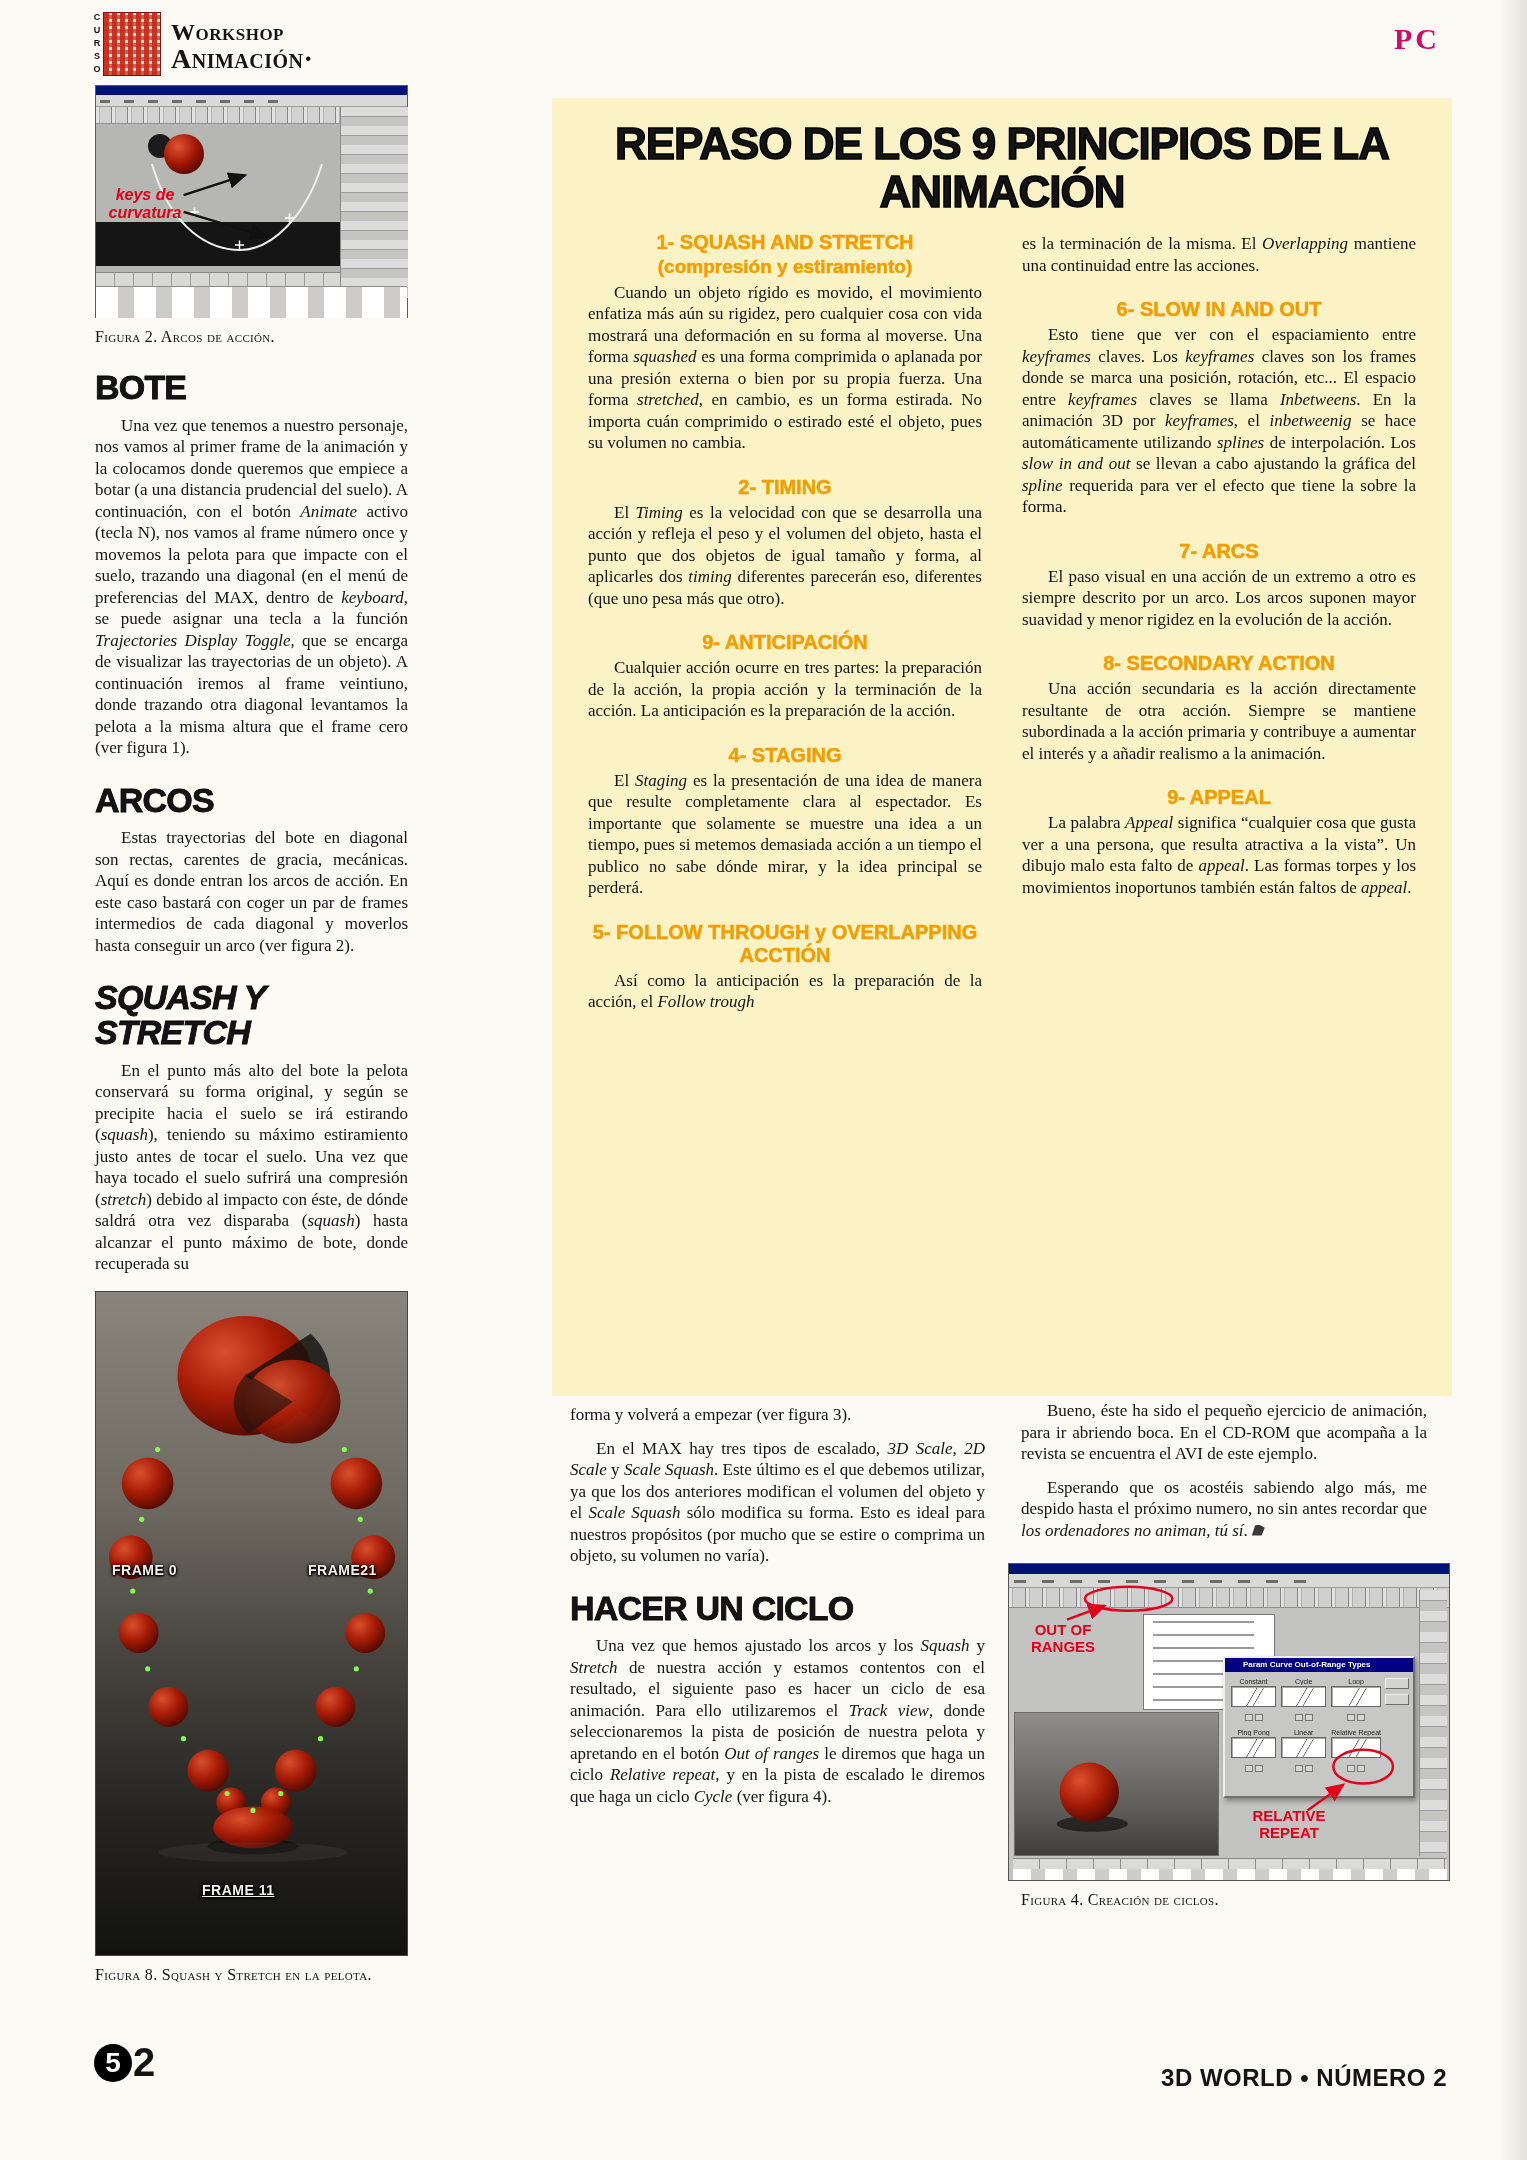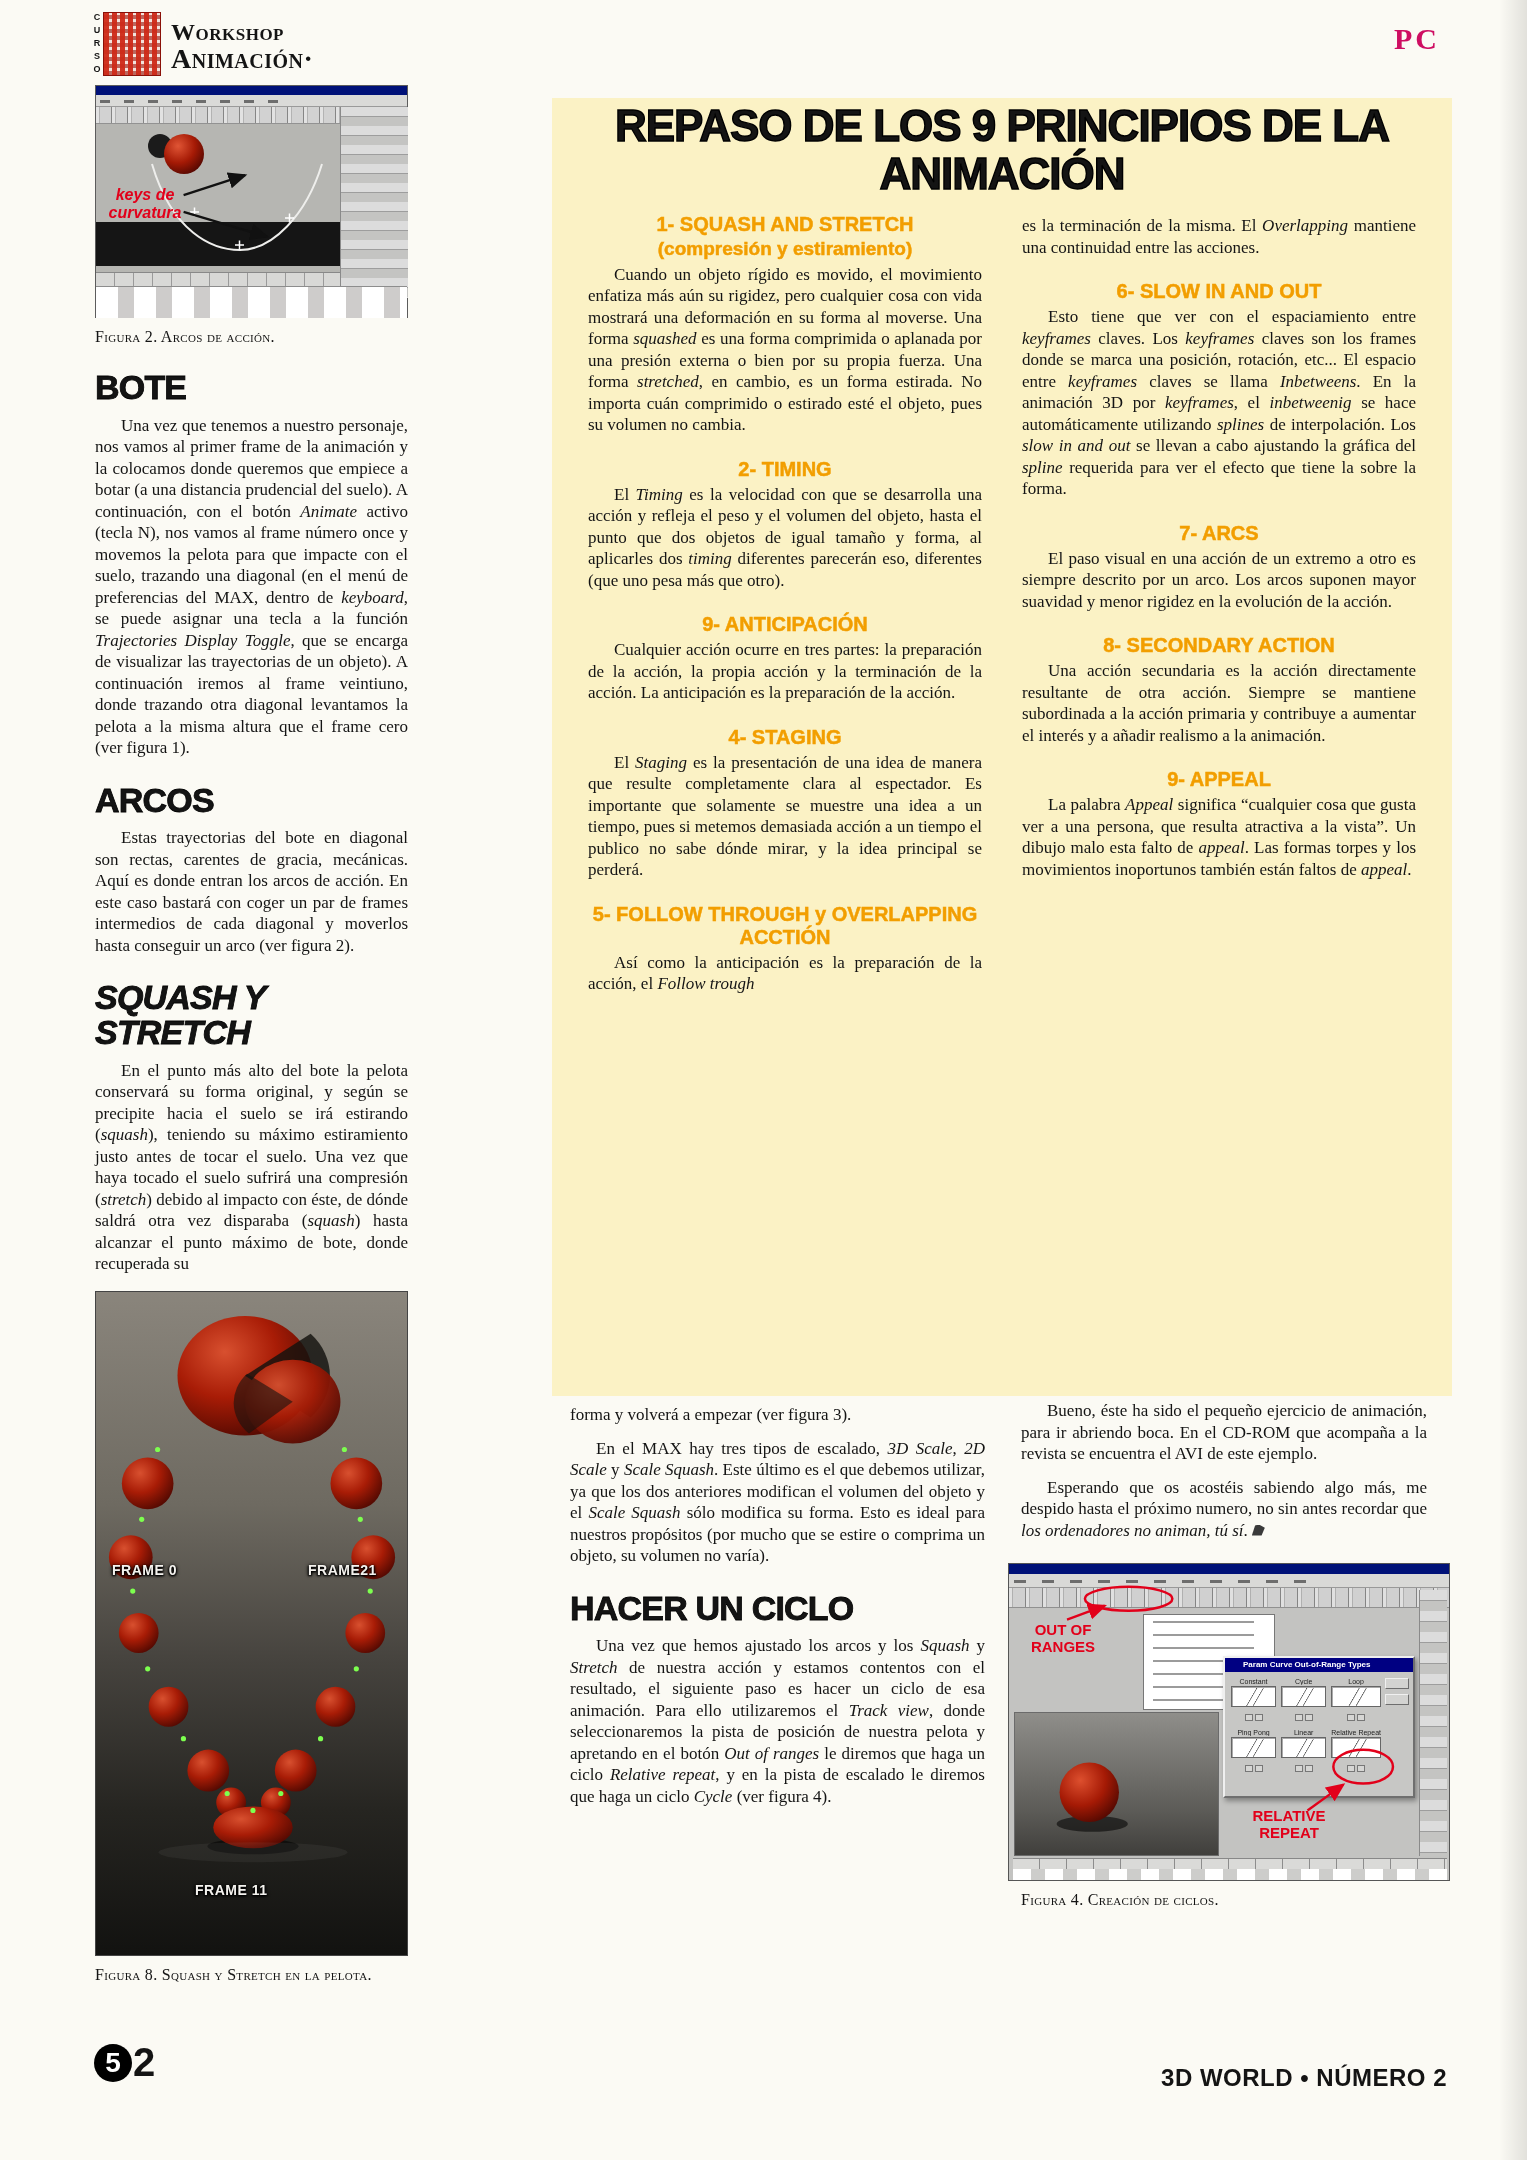--- a/index.html
+++ b/index.html
@@ -67,7 +67,7 @@
   .repaso-title {
     font-family:"Liberation Sans", sans-serif; font-weight:bold;
     font-size:44px; line-height:1.08; letter-spacing:-1px; text-align:center;
-    margin:4px 24px 16px; -webkit-text-stroke:1.4px #000;
+    margin:22px 24px 16px; -webkit-text-stroke:1.4px #000;
   }
   .repaso-cols { display:flex; gap:40px; padding:0 36px; }
   .repaso-col { width:394px; }

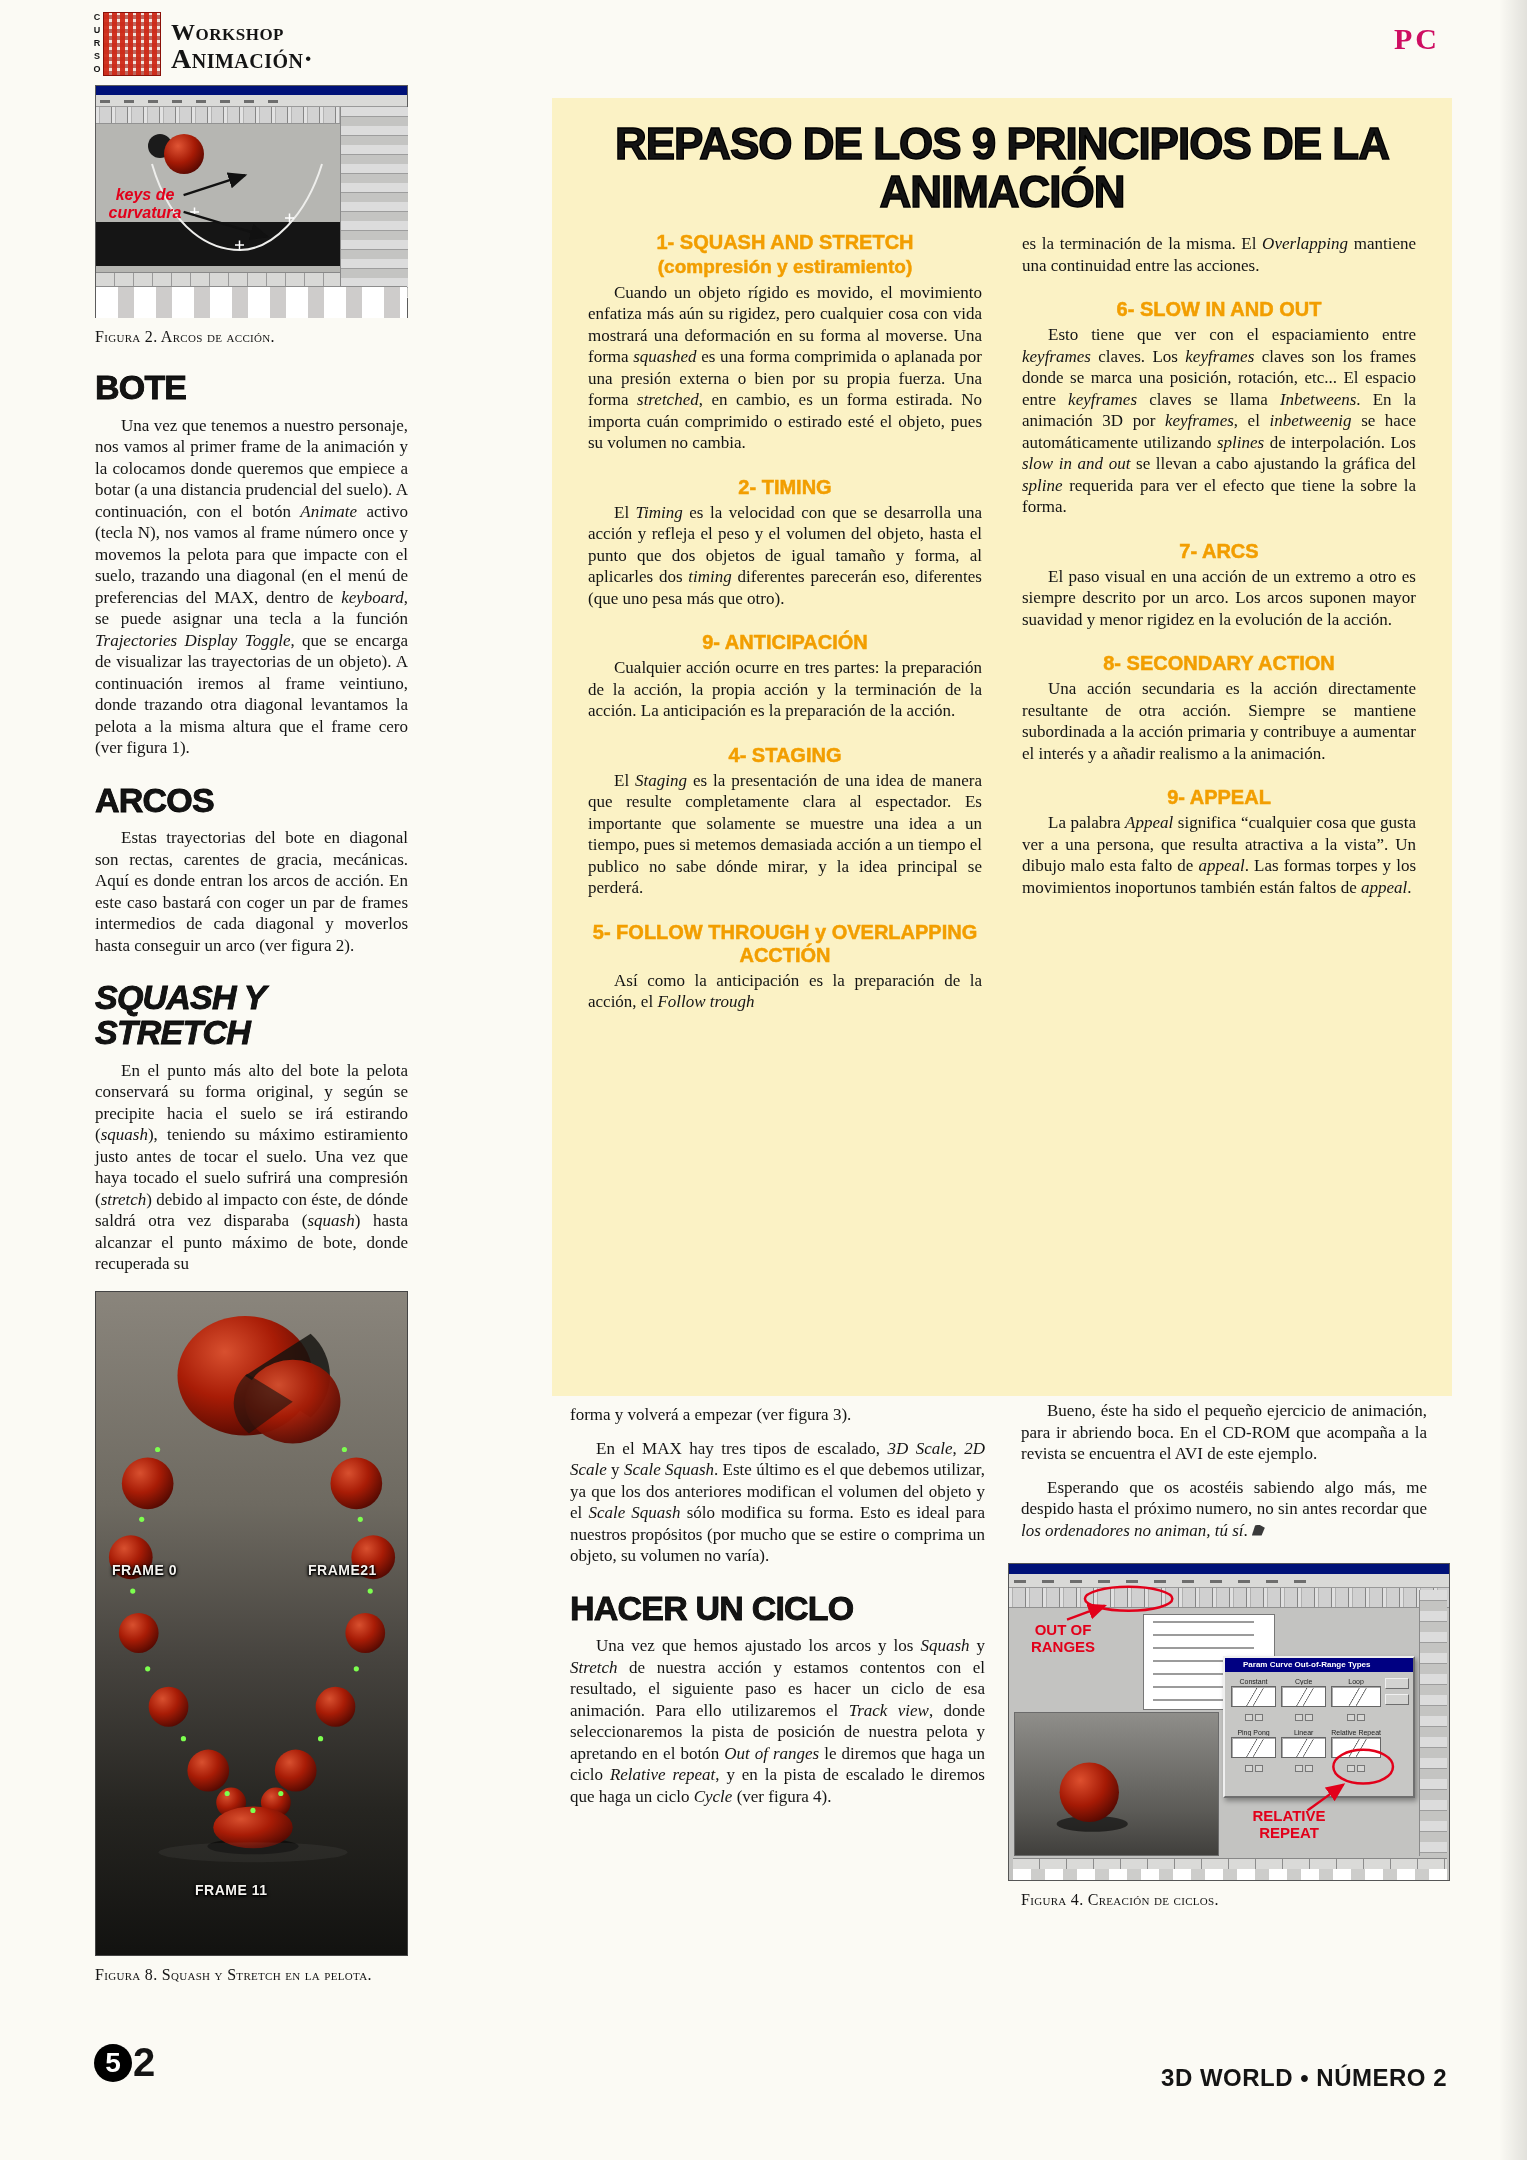--- a/index.html
+++ b/index.html
@@ -114,7 +114,7 @@
   }
   .f3-frame0  { left:16px;  top:270px; }
   .f3-frame21 { left:212px; top:270px; }
-  .f3-frame11 { left:99px; top:590px; }
+  .f3-frame11 { left:106px; top:590px;text-decoration:underline; }
 
   
   .fig4 { position:relative; width:442px; height:318px; margin:22px 0 0 -13px; background:#c3c3c1; border:1px solid #555; }

